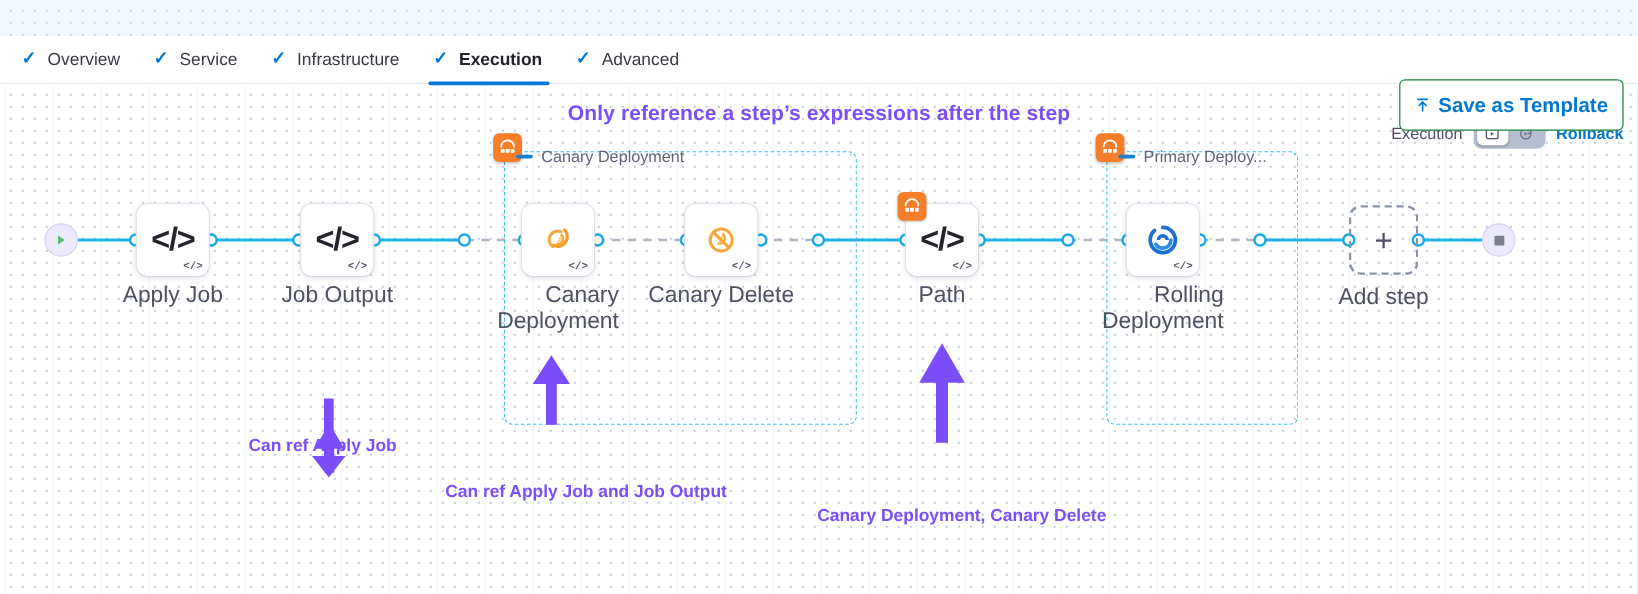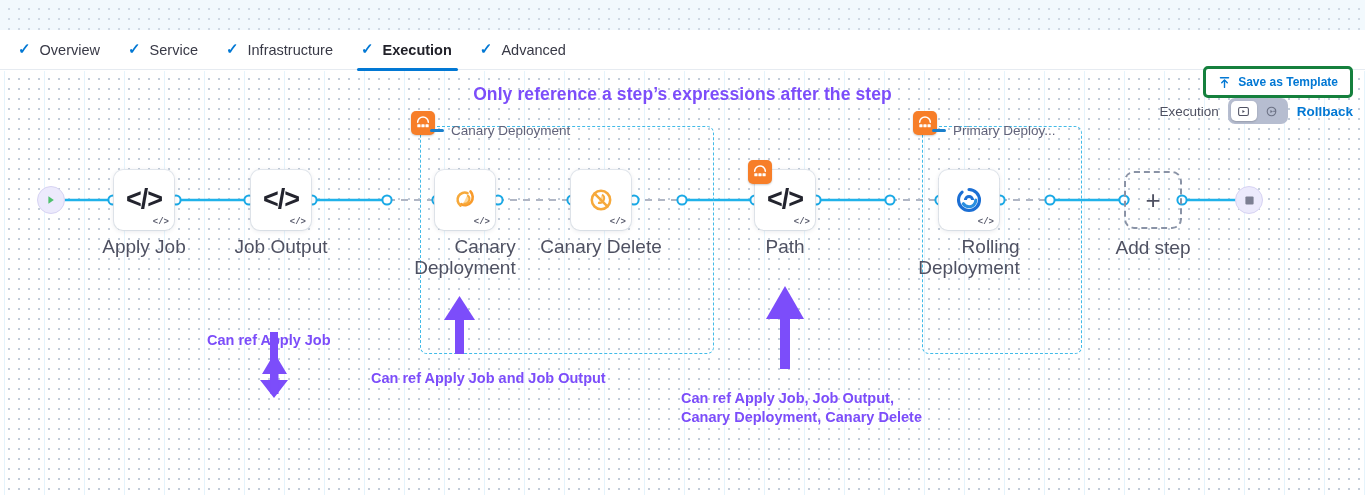--- a/index.html
+++ b/index.html
@@ -55,11 +55,11 @@
 
   .save-btn{
     position:absolute; right:12px; top:36px;
-    height:32px; padding:0 12px;
+    height:43px; padding:0 12px;
     display:flex; align-items:center; gap:7px;
-    border:3px solid #15803d; border-radius:5px;
+    border:1px solid #15803d; border-radius:5px;
     background:#ffffff; color:#0278d4;
-    font-size:12px; font-weight:700; cursor:pointer;
+    font-size:17px; font-weight:700; cursor:pointer;
     font-family:"Liberation Sans", sans-serif;
   }
   .save-btn svg{ display:block; }

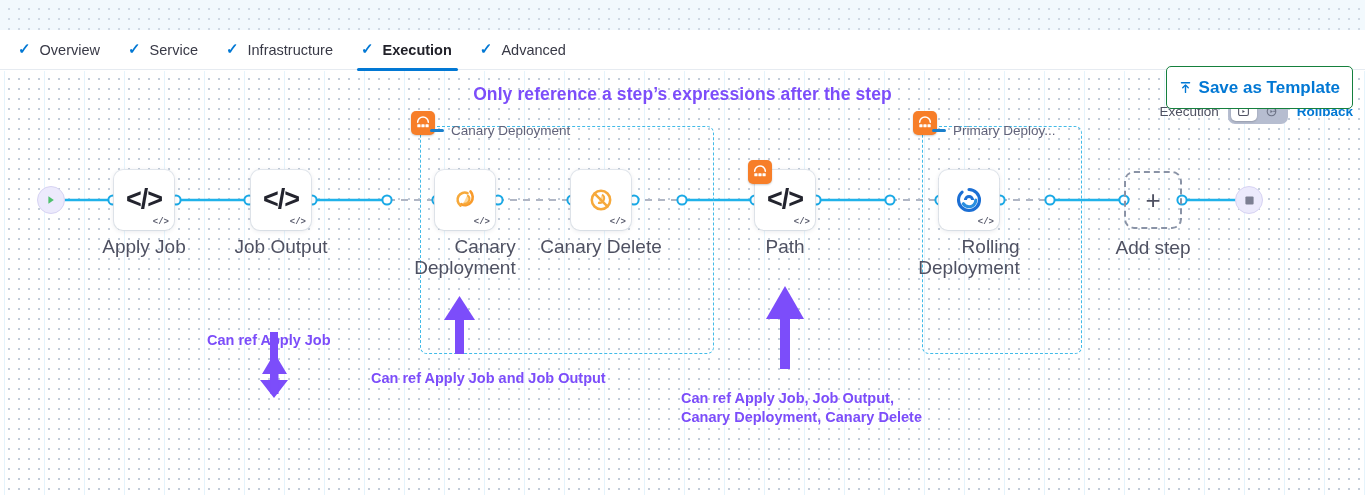--- a/index.html
+++ b/index.html
@@ -179,7 +179,7 @@
   .ann{
     position:absolute;
     font-size:14.5px; font-weight:700; color:#7c4dfa;
-    line-height:19px; white-space:nowrap;
+    line-height:19px; white-space:nowrap;margin-top:32px;
   }
 </style>
 </head>

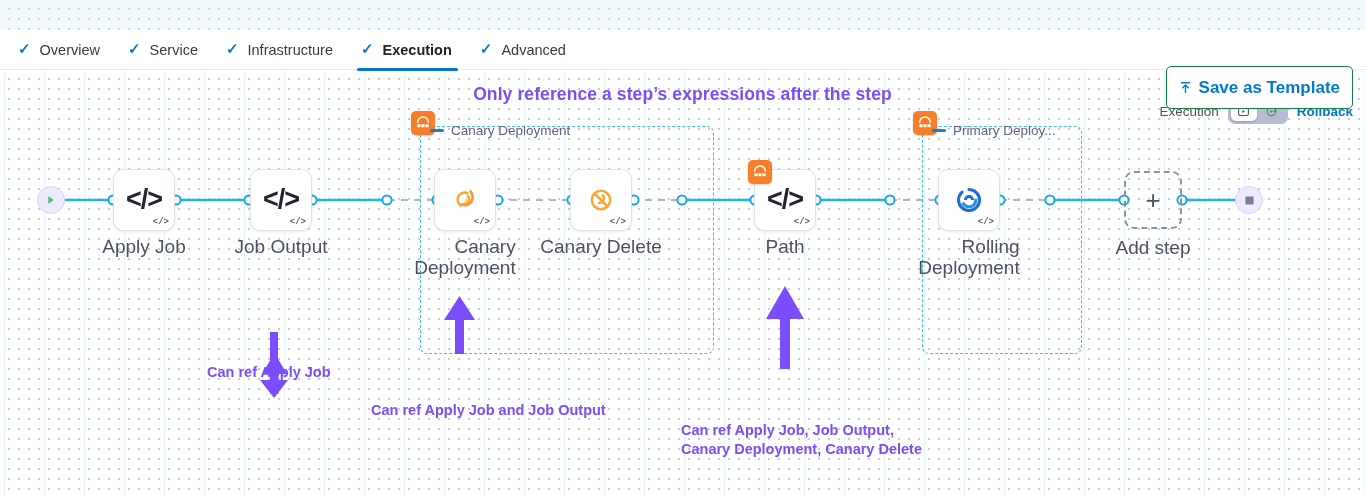--- a/index.html
+++ b/index.html
@@ -442,7 +442,6 @@
     <div class="ann" style="left:371px; top:298px;">Can ref Apply Job and Job Output</div>
 
     <div class="ann" style="left:681px; top:318px;">
-      <div>Can ref Apply Job, Job Output,</div>
       <div>Canary Deployment, Canary Delete</div>
     </div>
 

